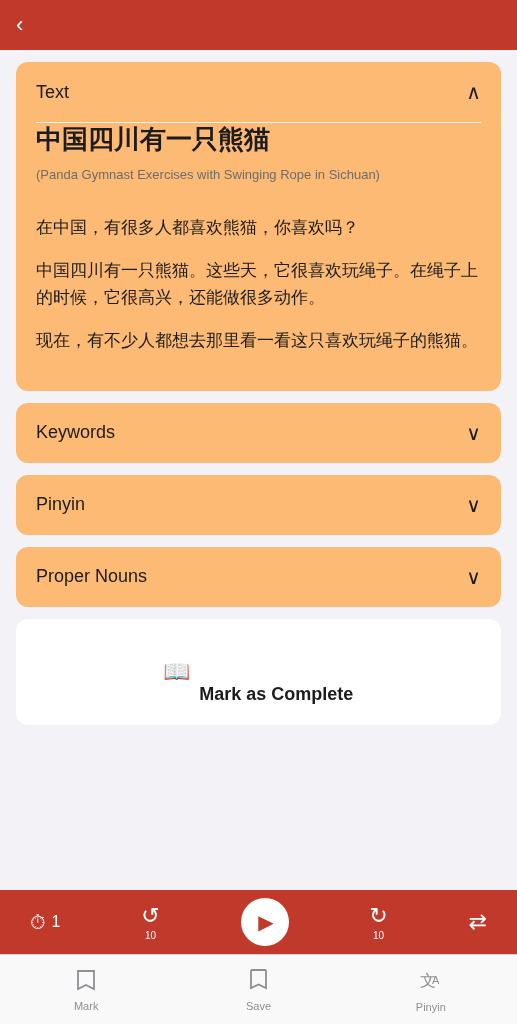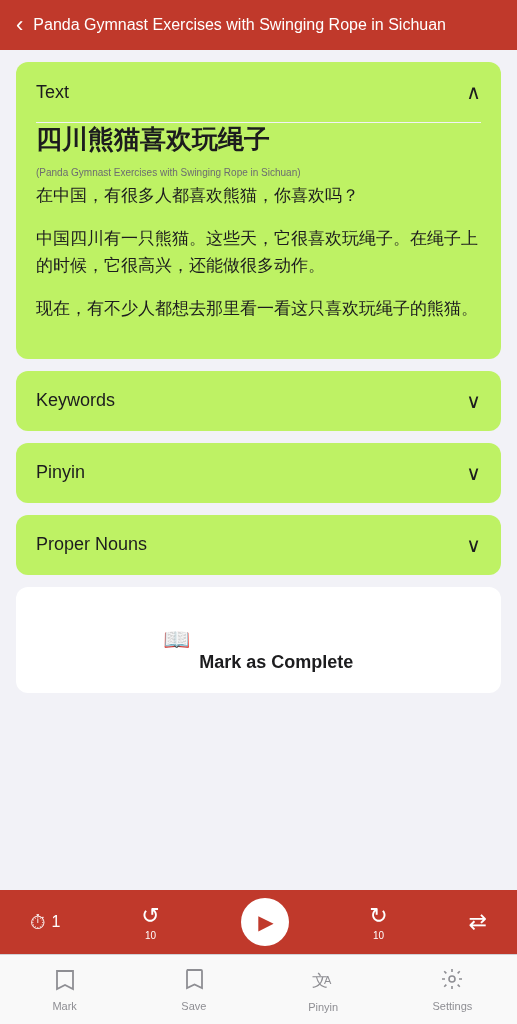--- a/index.html
+++ b/index.html
@@ -235,7 +235,6 @@
 
 <div class="header">
   <span class="header-back">‹</span>
-  <span class="header-title">Panda Gymnast Exercises with Swinging Rope in Sichuan</span>
 </div>
 
 <div class="content">

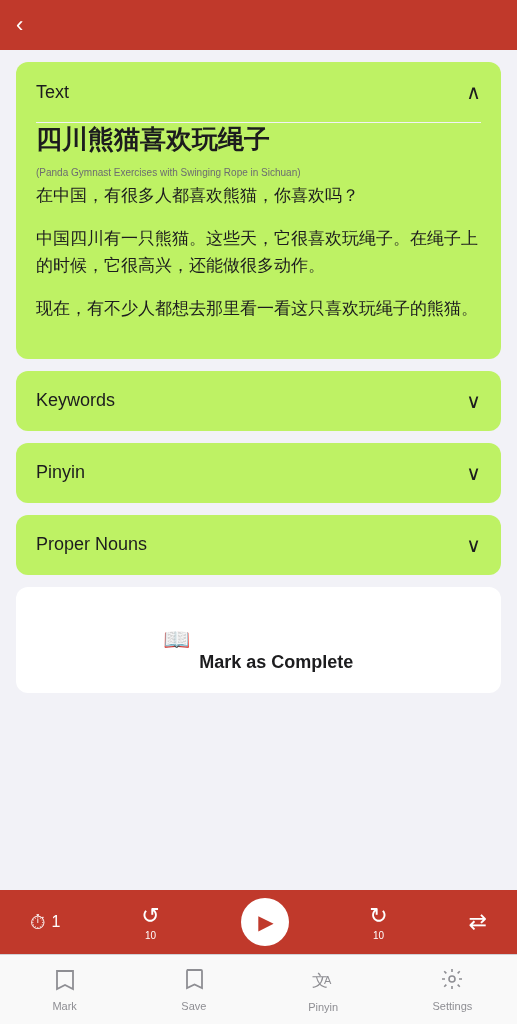--- a/index.html
+++ b/index.html
@@ -43,7 +43,7 @@
 
     
     .section-card {
-      background: #bef264;
+      background: #fdba74;
       border-radius: 12px;
       margin-bottom: 12px;
       overflow: hidden;

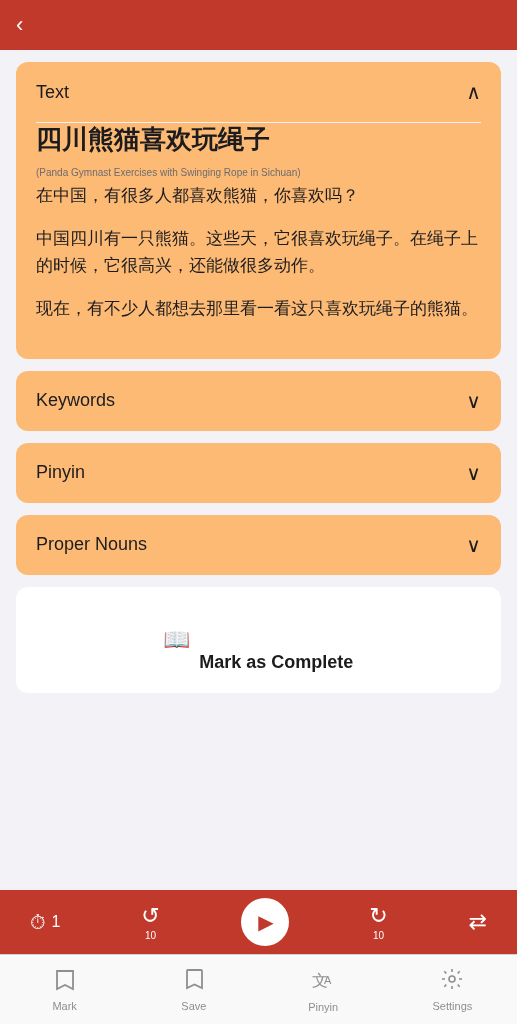--- a/index.html
+++ b/index.html
@@ -246,7 +246,7 @@
     </div>
     <div class="divider"></div>
     <div class="text-section-body">
-      <p class="text-chinese-title">四川熊猫喜欢玩绳子</p>
+      <p class="text-chinese-title">中国四川有一只熊猫</p>
       <p class="text-english-subtitle">(Panda Gymnast Exercises with Swinging Rope in Sichuan)</p>
       <p class="text-paragraph">在中国，有很多人都喜欢熊猫，你喜欢吗？</p>
       <p class="text-paragraph">中国四川有一只熊猫。这些天，它很喜欢玩绳子。在绳子上的时候，它很高兴，还能做很多动作。</p>

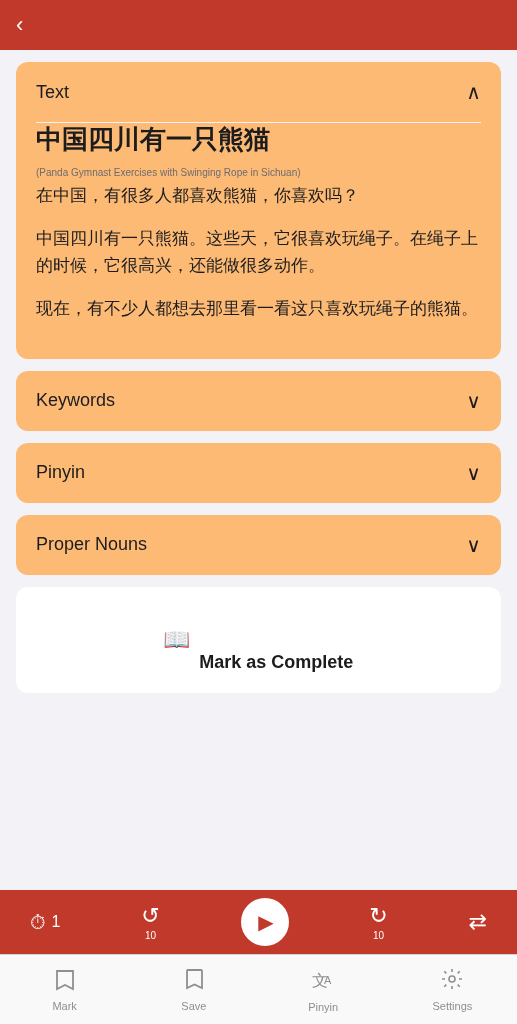--- a/index.html
+++ b/index.html
@@ -79,9 +79,9 @@
       line-height: 1.3;
     }
     .text-english-subtitle {
-      font-size: 10px;
+      font-size: 13px;
       color: #6c6c70;
-      margin-bottom: 4px;
+      margin-bottom: 32px;
     }
     .text-paragraph {
       font-size: 17px;

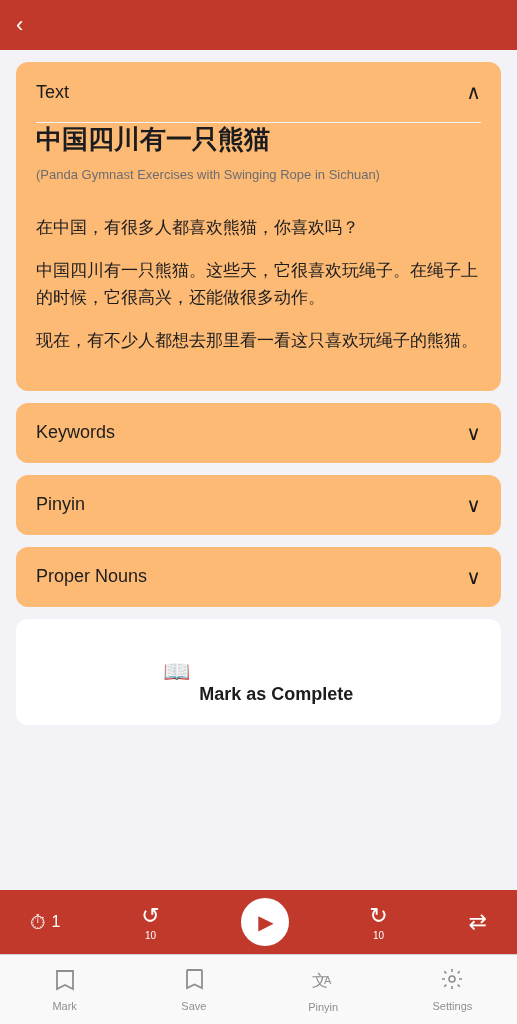--- a/index.html
+++ b/index.html
@@ -329,15 +329,6 @@
     </span>
     <span class="tab-label">Pinyin</span>
   </div>
-  <div class="tab-item">
-    <span class="tab-icon">
-      <svg width="24" height="24" viewBox="0 0 24 24" fill="none" stroke="#8e8e93" stroke-width="1.6">
-        <circle cx="12" cy="12" r="3"></circle>
-        <path d="M12 2v3M12 19v3M4.22 4.22l2.12 2.12M17.66 17.66l2.12 2.12M2 12h3M19 12h3M4.22 19.78l2.12-2.12M17.66 6.34l2.12-2.12"></path>
-      </svg>
-    </span>
-    <span class="tab-label">Settings</span>
-  </div>
 </div>
 
 </body></html>

